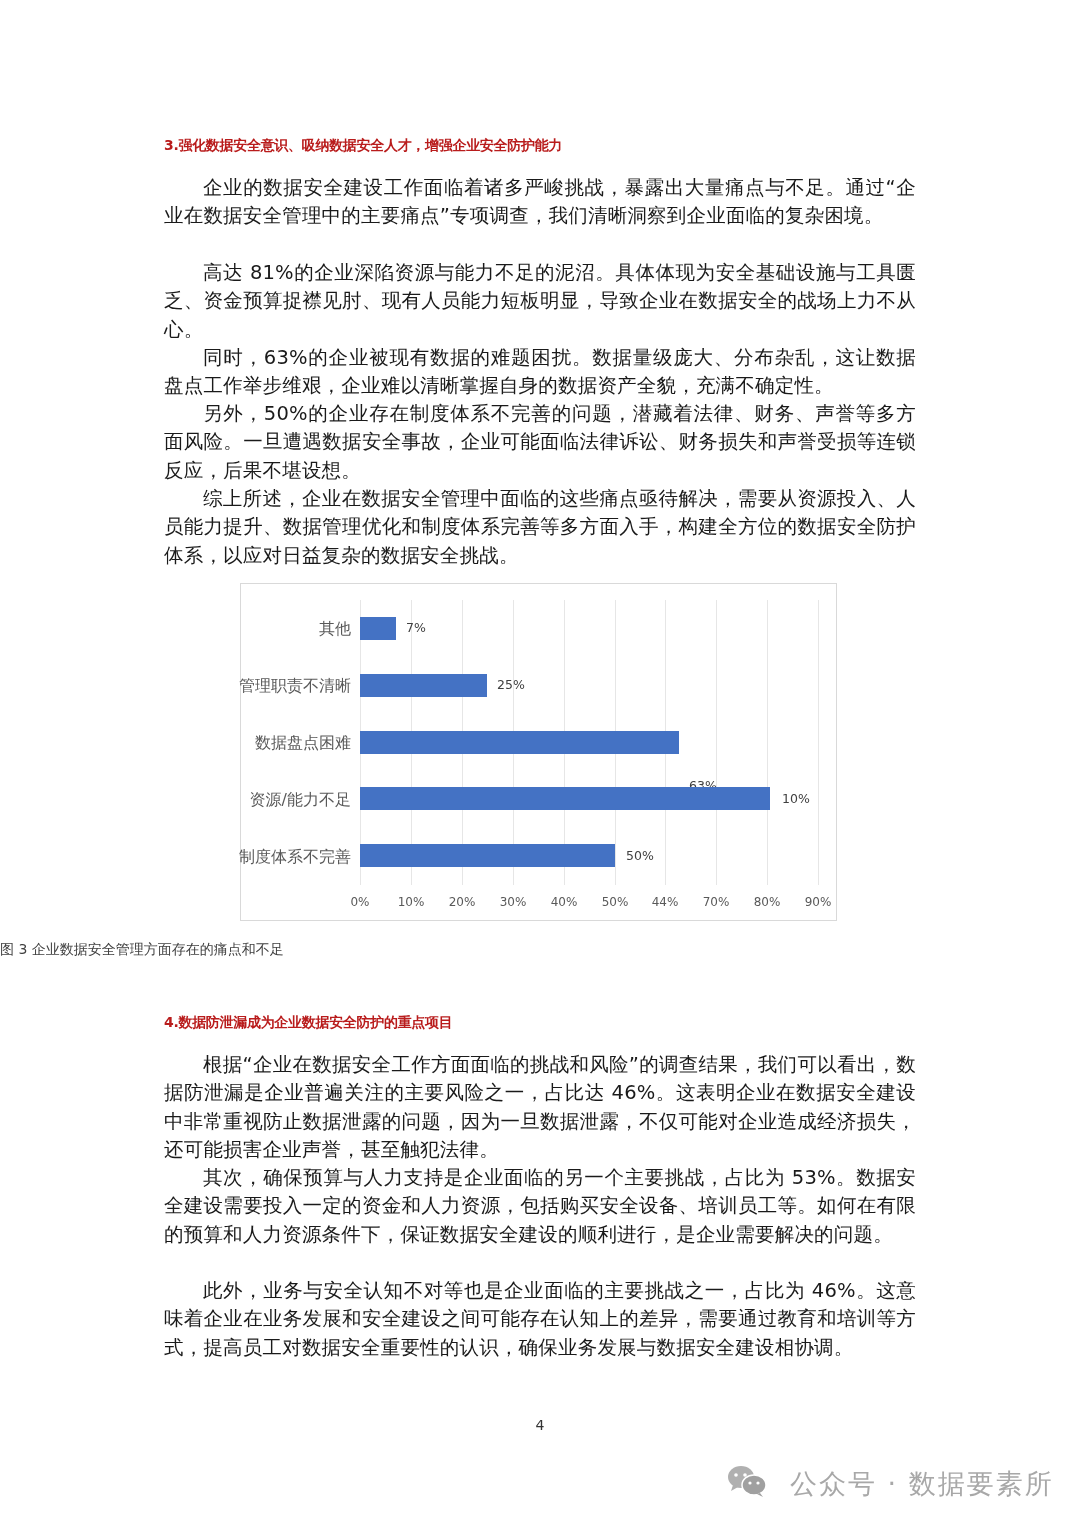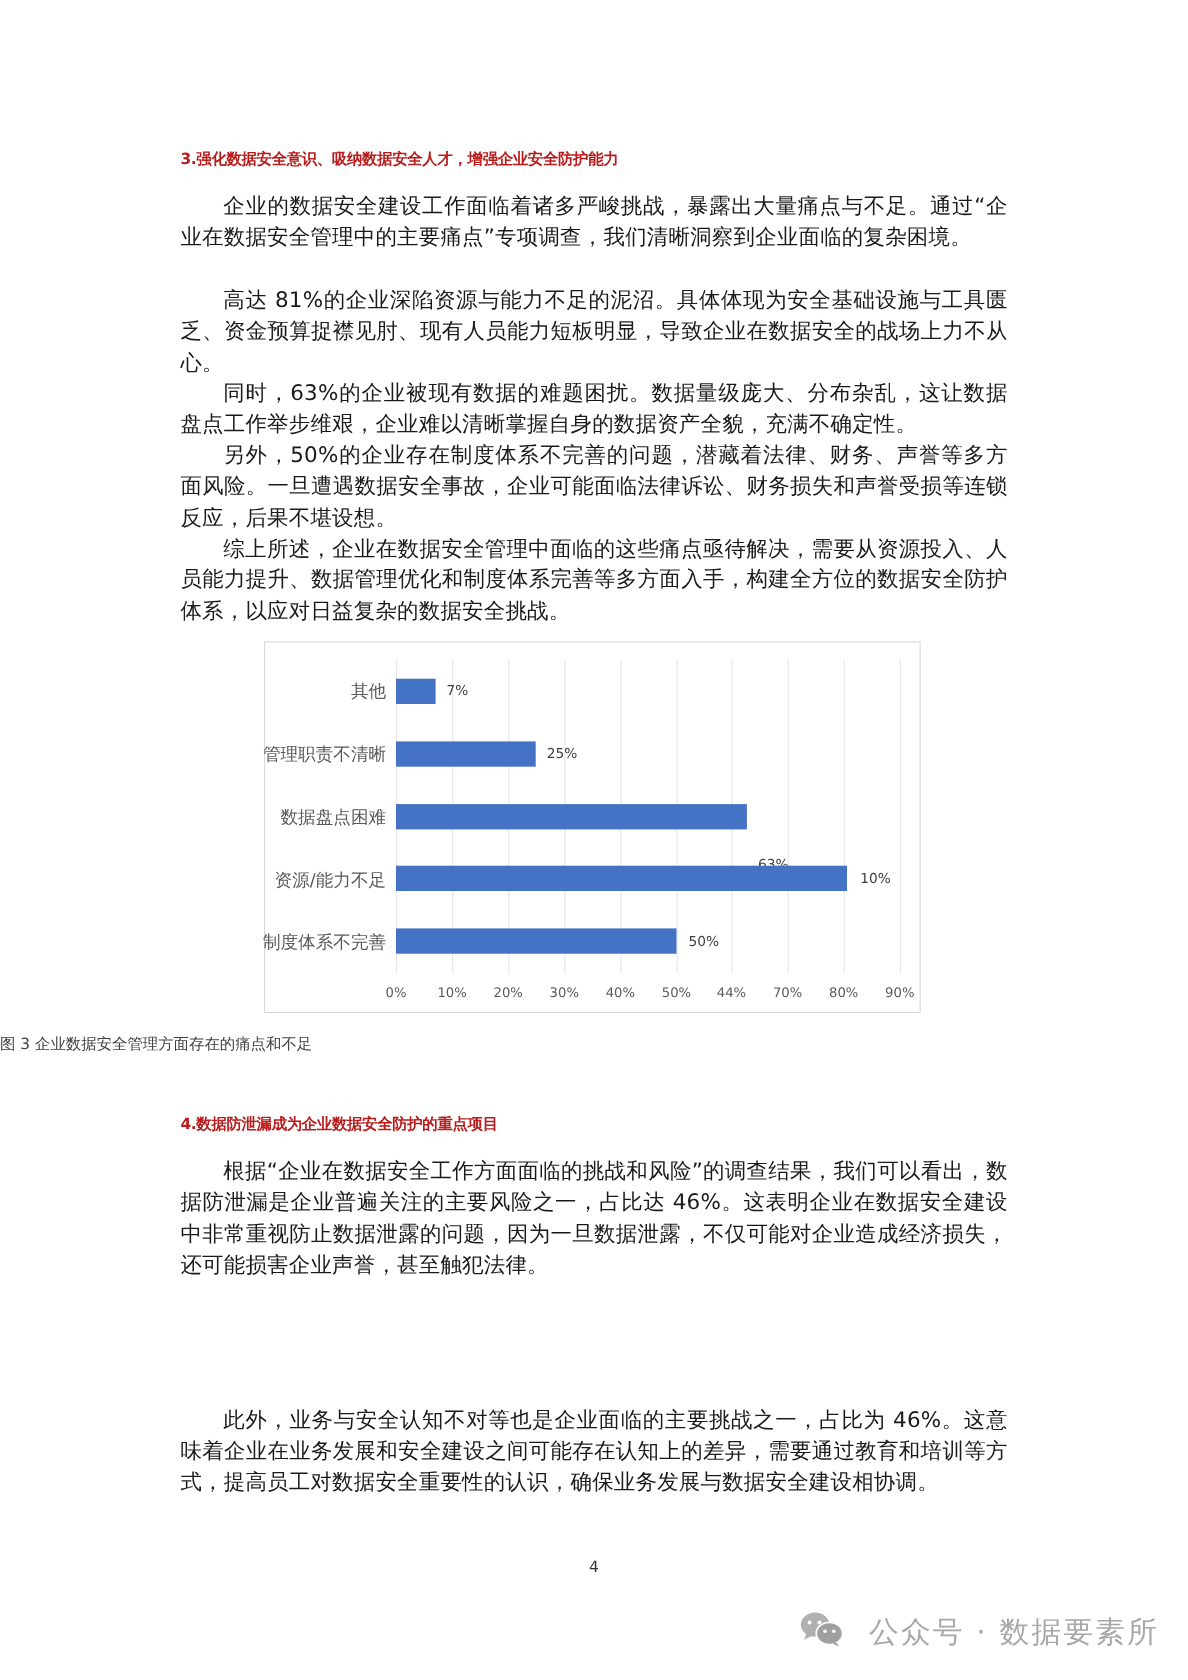--- a/index.html
+++ b/index.html
@@ -78,6 +78,7 @@
 
   <div class="heading" style="top:1009px;">4.数据防泄漏成为企业数据安全防护的重点项目</div>
   <p class="para" style="top:1051px;">根据“企业在数据安全工作方面面临的挑战和风险”的调查结果，我们可以看出，数据防泄漏是企业普遍关注的主要风险之一，占比达 46%。这表明企业在数据安全建设中非常重视防止数据泄露的问题，因为一旦数据泄露，不仅可能对企业造成经济损失，还可能损害企业声誉，甚至触犯法律。</p>
+  <p class="para" style="top:1164px;">其次，确保预算与人力支持是企业面临的另一个主要挑战，占比为 53%。数据安全建设需要投入一定的资金和人力资源，包括购买安全设备、培训员工等。如何在有限的预算和人力资源条件下，保证数据安全建设的顺利进行，是企业需要解决的问题。</p>
   <p class="para" style="top:1277px;">此外，业务与安全认知不对等也是企业面临的主要挑战之一，占比为 46%。这意味着企业在业务发展和安全建设之间可能存在认知上的差异，需要通过教育和培训等方式，提高员工对数据安全重要性的认识，确保业务发展与数据安全建设相协调。</p>
 
   <div class="page-number">4</div>

